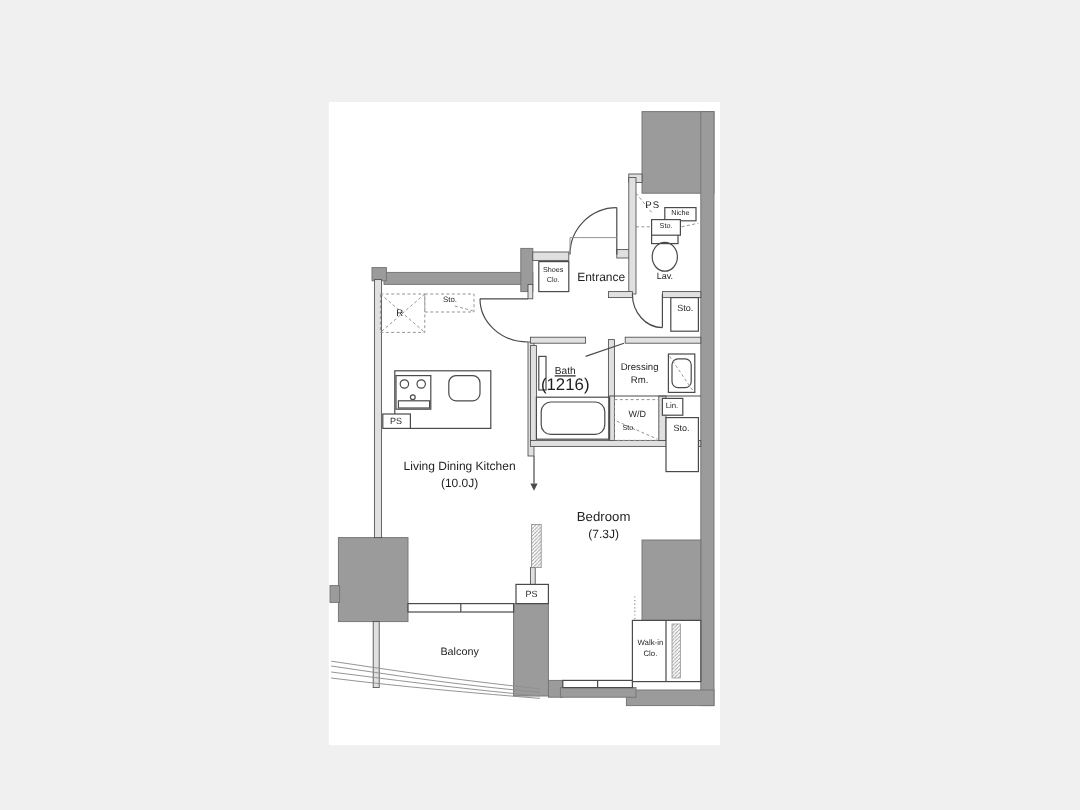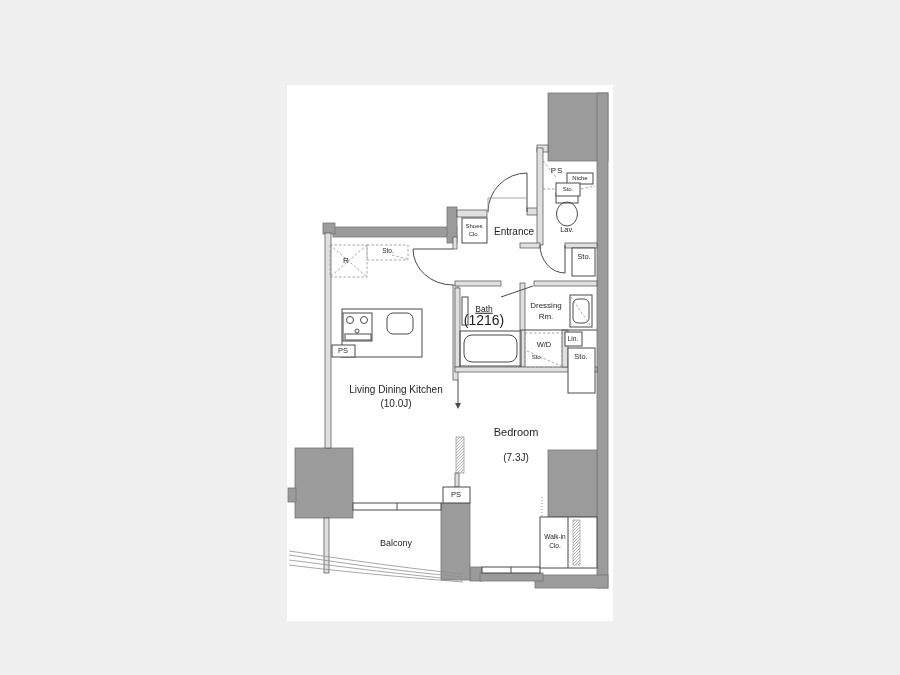--- a/index.html
+++ b/index.html
@@ -5,7 +5,7 @@
   html,body{margin:0;padding:0;}
   .canvas{position:relative;width:900px;height:675px;background:var(--background,#f0f0f0);overflow:hidden;
           font-family:"Liberation Sans",sans-serif;}
-  .plan{position:absolute;left:287px;top:85px;width:326px;height:536px;background:var(--floor,#fff);}
+  .plan{position:absolute;left:274px;top:85px;width:326px;height:536px;background:var(--floor,#fff);}
   .plan svg{position:absolute;left:0;top:0;}
   .lbl{position:absolute;transform:translate(-50%,-50%);color:var(--text,#1f1f1f);
        white-space:nowrap;line-height:1;font-family:"Liberation Sans",sans-serif;}

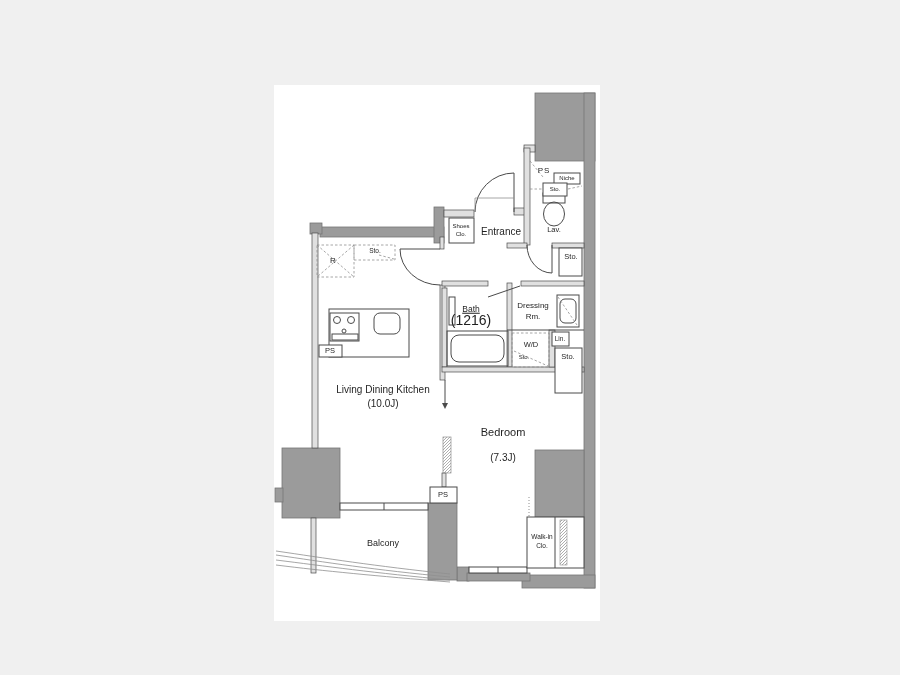--- a/index.html
+++ b/index.html
@@ -199,7 +199,7 @@
     <div class="lbl" style="left:109px;top:305px;font-size:10px;">Living Dining Kitchen</div>
     <div class="lbl" style="left:109px;top:319px;font-size:10px;text-align:right;">(10.0J)</div>
     <div class="lbl" style="left:229px;top:347px;font-size:11px;text-align:right;">Bedroom</div>
-    <div class="lbl" style="left:229px;top:361px;font-size:10px;margin-top:12px;">(7.3J)</div>
+    <div class="lbl" style="left:229px;top:361px;font-size:10px;">(7.3J)</div>
     <div class="lbl" style="left:56px;top:266px;font-size:7.5px;">PS</div>
     <div class="lbl" style="left:169px;top:410px;font-size:7.5px;">PS</div>
     <div class="lbl" style="left:109px;top:458px;font-size:9px;">Balcony</div>

